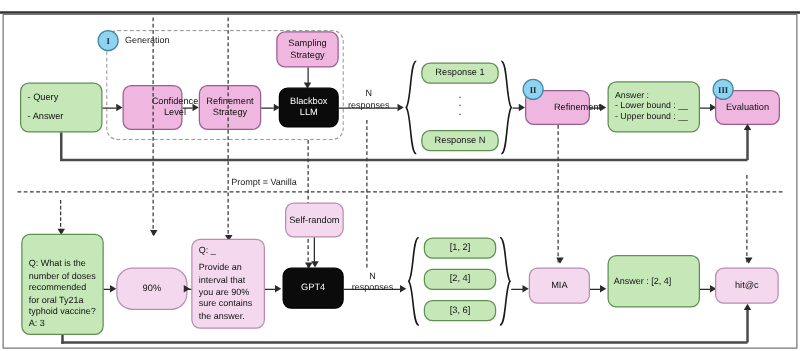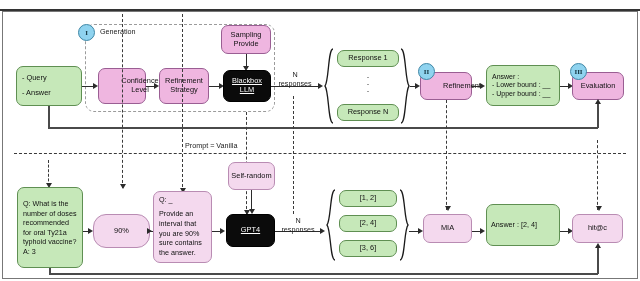--- a/index.html
+++ b/index.html
@@ -88,7 +88,7 @@
   <div class="line h" style="left:209px;top:85.5px;width:10px;"></div>
   <div class="arrow ar-r" style="left:219px;top:82.8px;"></div>
 
-  <div class="node pink" style="left:221px;top:25px;width:50px;height:29px;">Sampling Provide</div>
+  <div class="node pink" style="left:221px;top:25px;width:50px;height:29px;">Sampling Strategy</div>
   <div class="line v" style="left:245.5px;top:54px;height:13px;"></div>
   <div class="arrow ar-d" style="left:243px;top:66px;"></div>
 

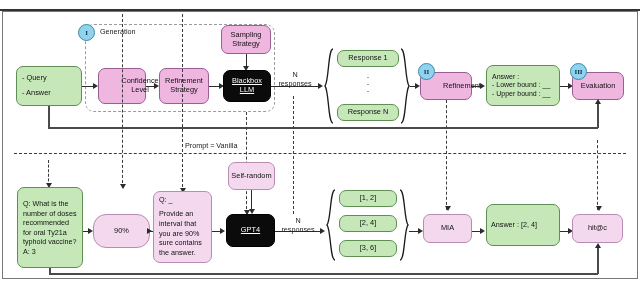--- a/index.html
+++ b/index.html
@@ -19,7 +19,7 @@
   .green{background:#c6e8b9;border-color:#5f8f52;}
   .pink{background:#efb6e0;border-color:#9a5e93;}
   .pink-light{background:#f4d9ee;border-color:#b98cb3;}
-  .black{background:#0b0b0b;border-color:#000000;color:#ffffff;text-decoration:underline;}
+  .black{background:#0b0b0b;border-color:#000000;color:#ffffff;}
   .node.left{justify-content:flex-start;text-align:left;padding-left:4px;}
   .node.leftpad{justify-content:flex-start;text-align:left;padding:4px 4px 4px 5px;align-items:flex-start;}
 

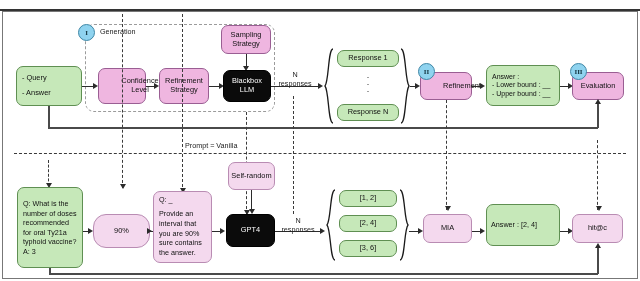--- a/index.html
+++ b/index.html
@@ -158,7 +158,7 @@
   <div class="dashh" style="left:14px;top:153px;width:612px;"></div>
   <div class="lbl" style="left:185px;top:141px;">Prompt = Vanilla</div>
 
-  <div class="node green leftpad" style="left:17px;top:187px;width:66px;height:81px;flex-direction:column;justify-content:center;font-size:7.2px;">
+  <div class="node green leftpad" style="left:17px;top:187px;width:66px;height:81px;flex-direction:column;justify-content:flex-end;font-size:7.2px;">
     <div style="line-height:1.32;">Q: What is the number of doses recommended for oral Ty21a typhoid vaccine?</div>
     <div style="margin-top:1px;">A: 3</div>
   </div>

